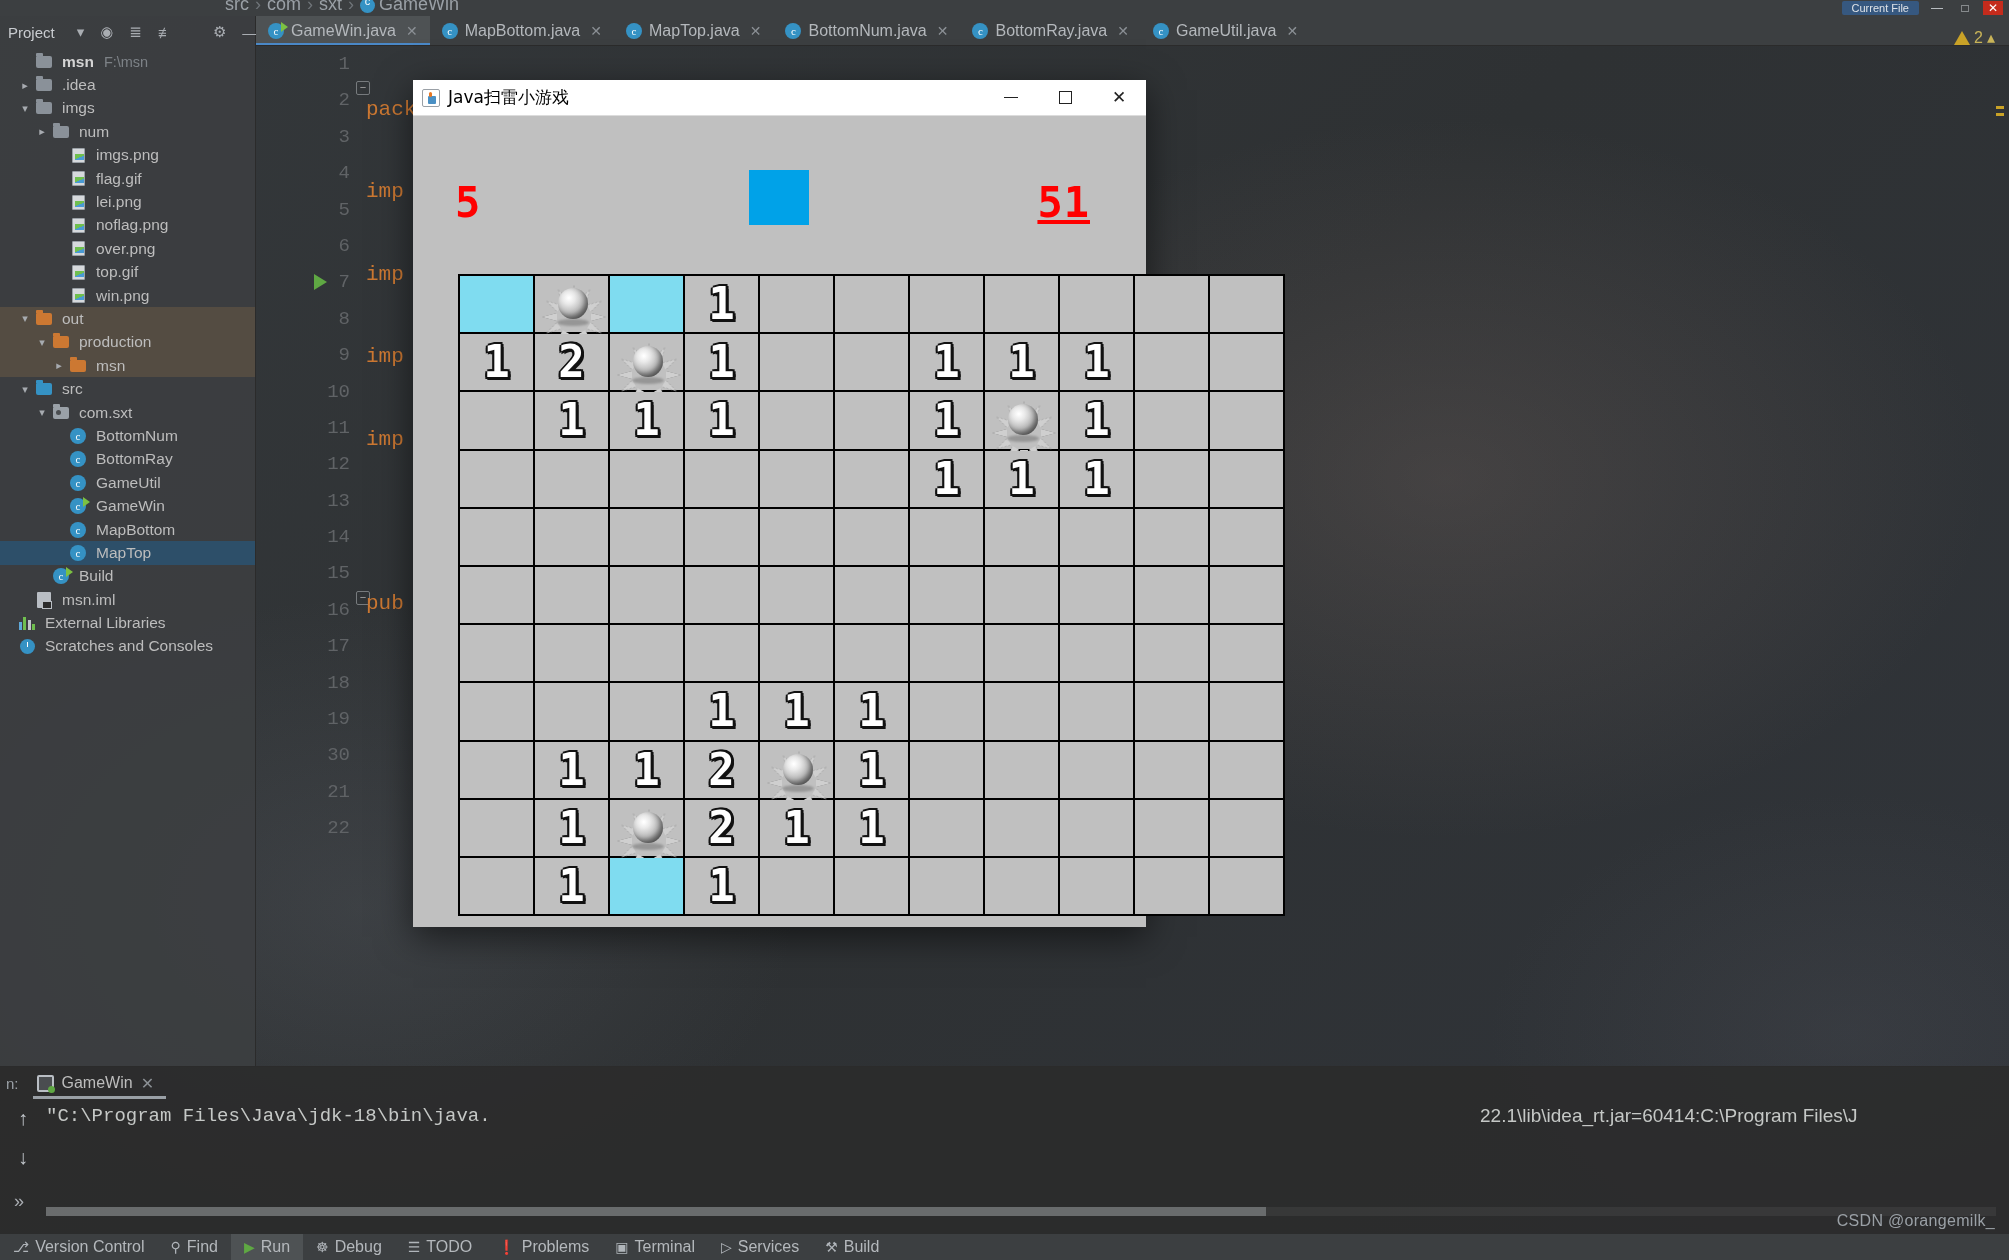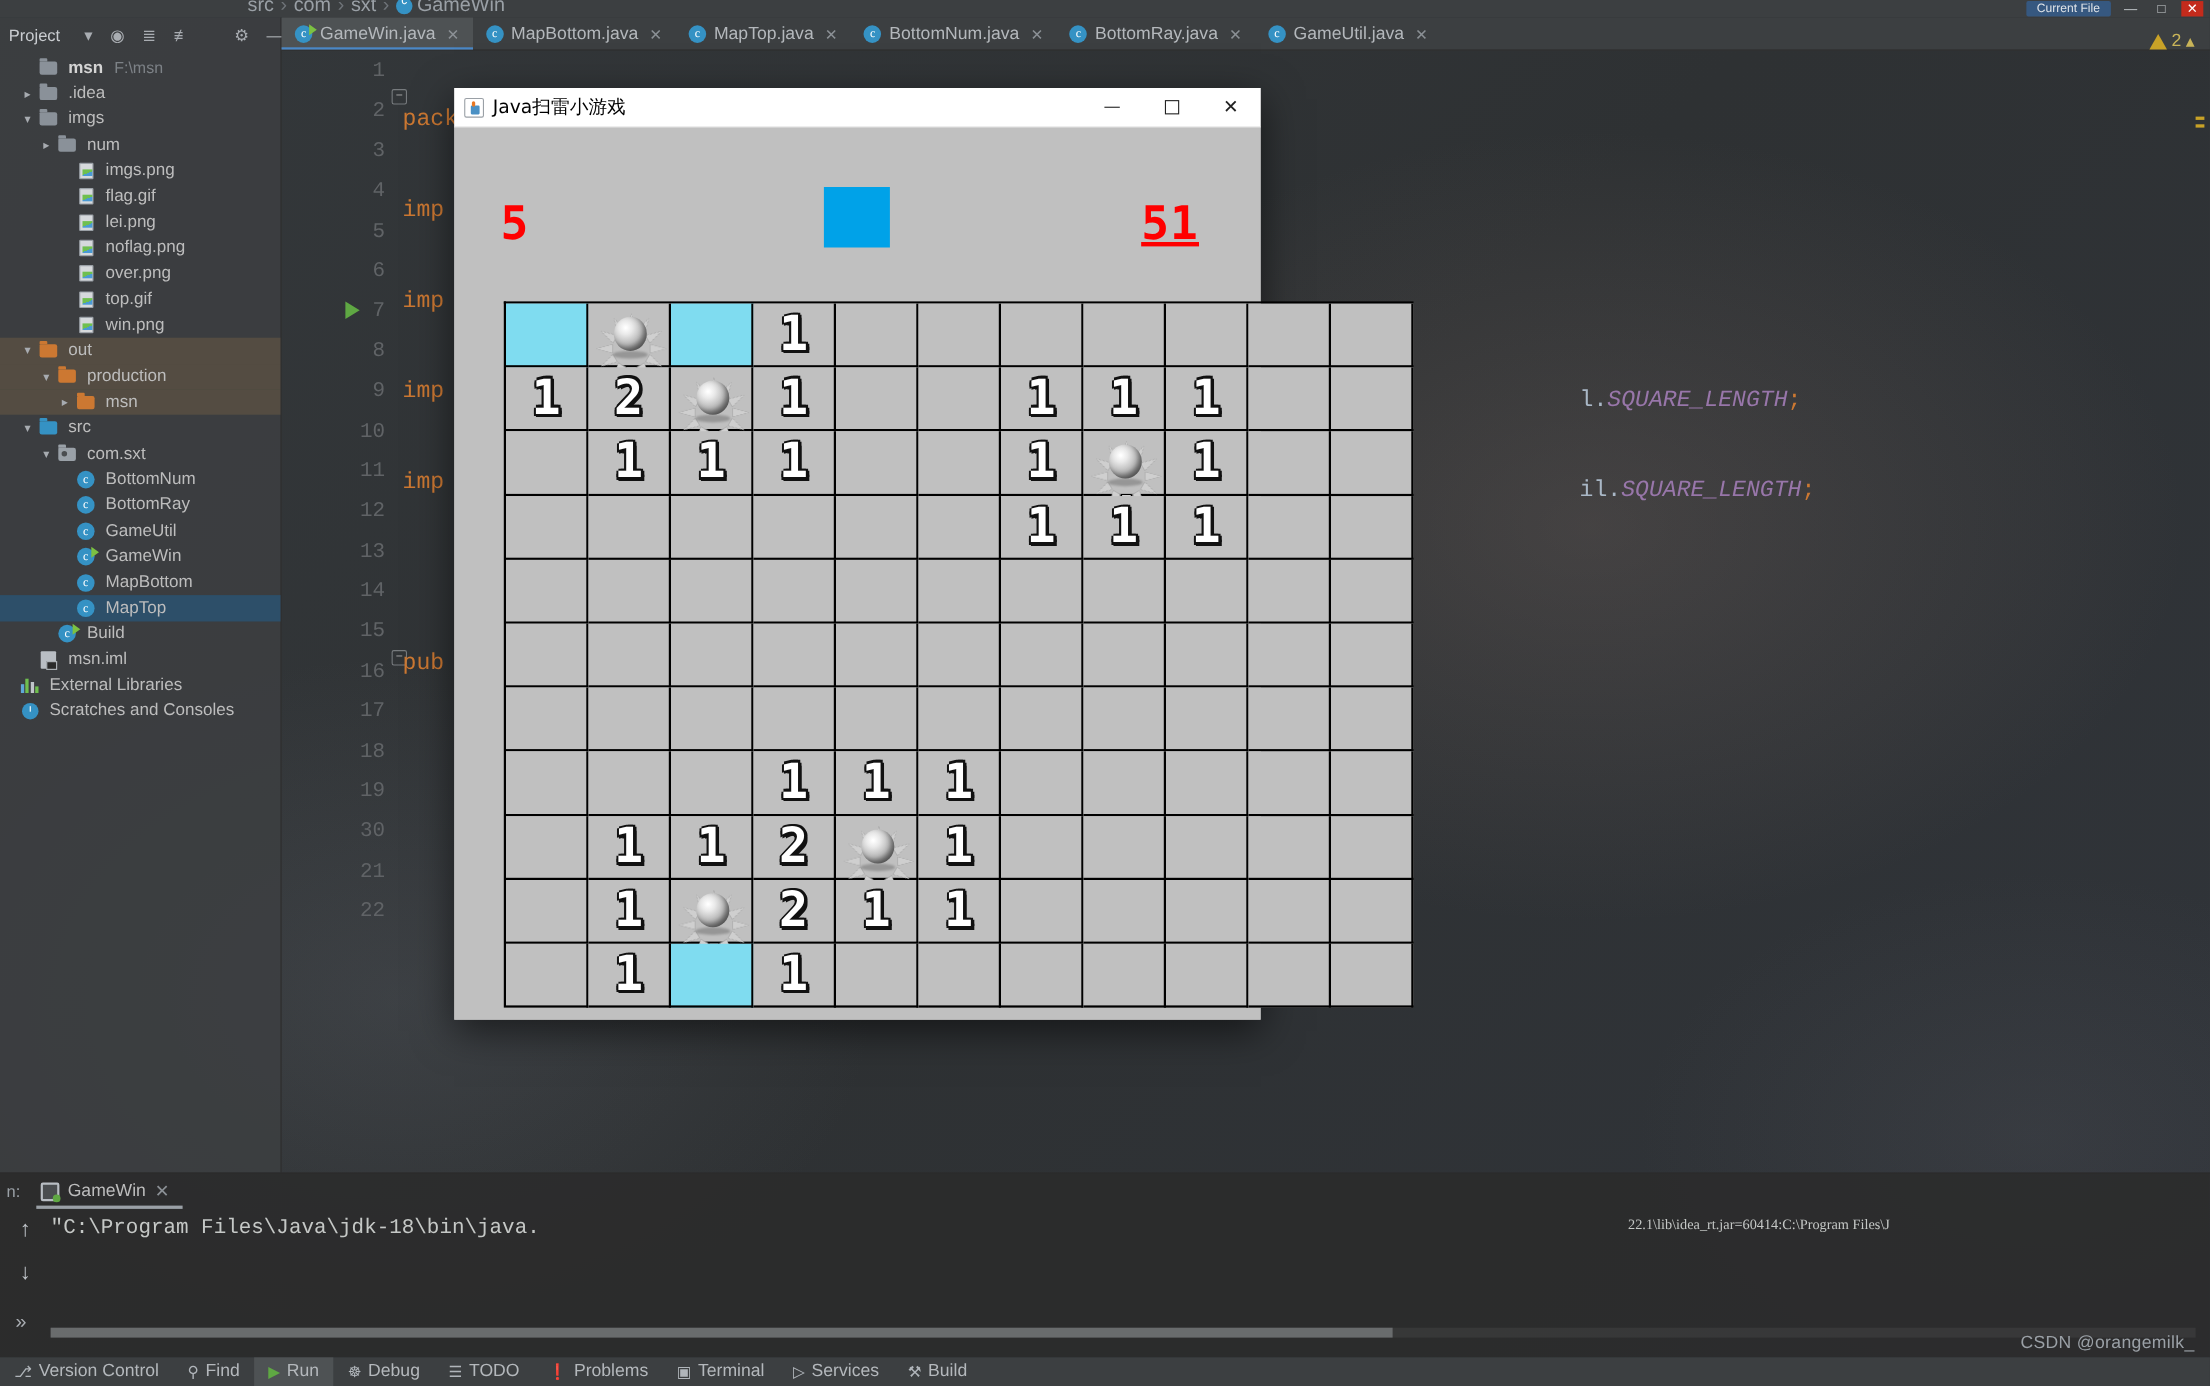--- a/index.html
+++ b/index.html
@@ -658,10 +658,6 @@
       <div><span class="kw">pub</span></div>
     </div>
 
-    <div class="code" style="left:1180px; top:255px;">
-      <div><span class="cl">l.</span><span class="const">SQUARE_LENGTH</span><span class="punc">;</span></div>
-      <div><span class="cl">il.</span><span class="const">SQUARE_LENGTH</span><span class="punc">;</span></div>
-    </div>
     <div class="right-gutter-marks">
       <i></i>
         <i></i>

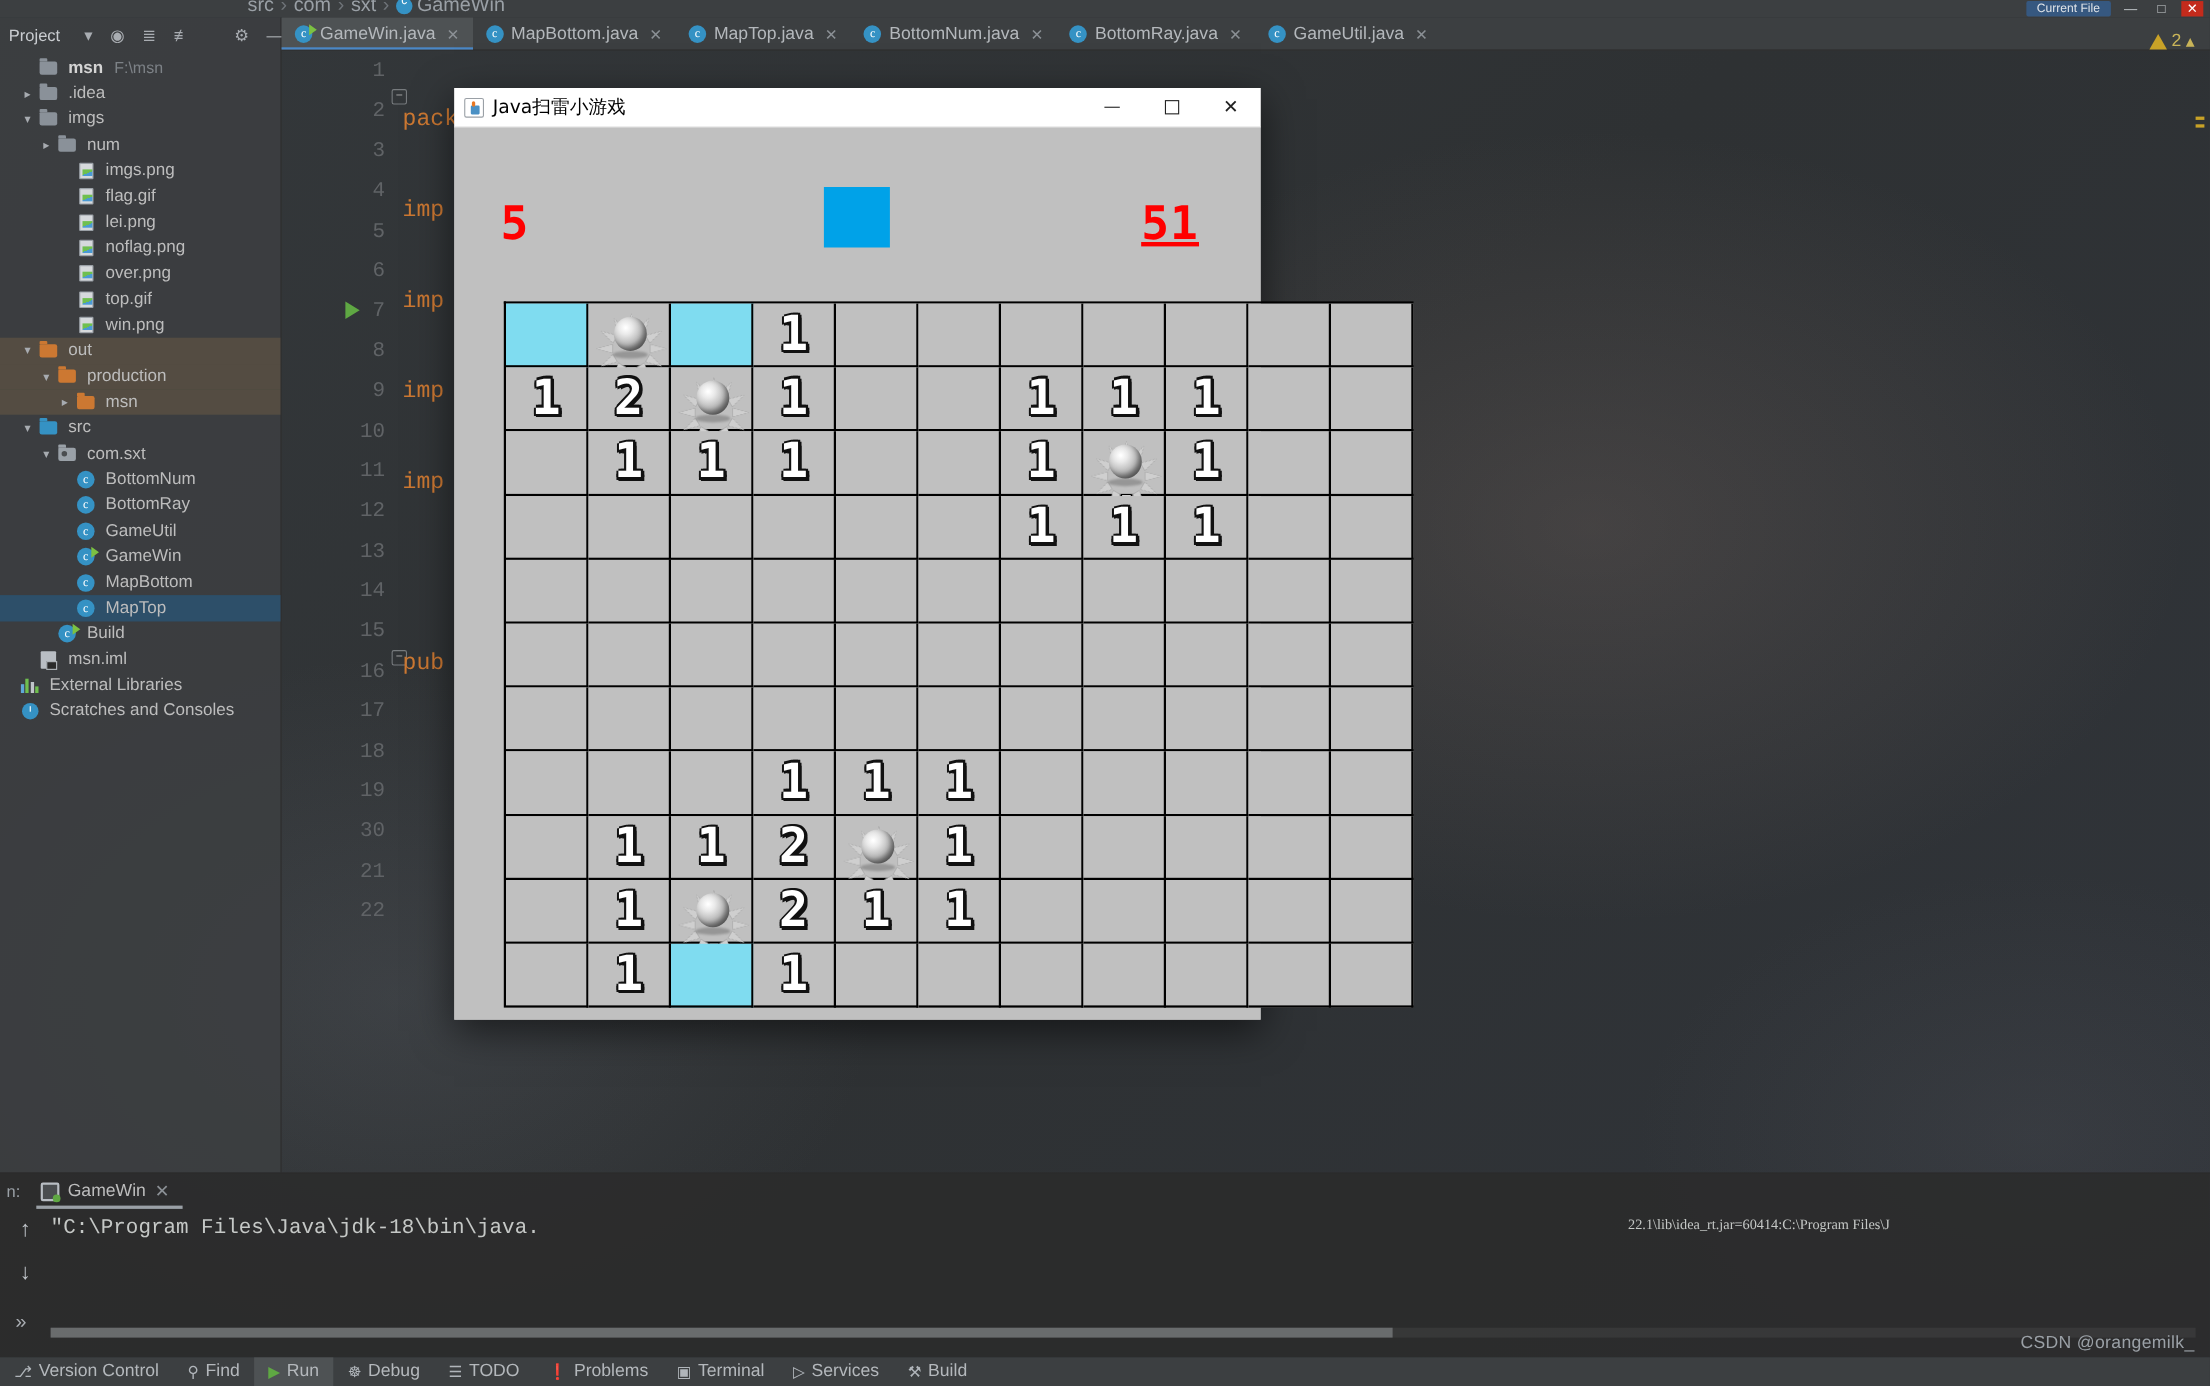--- a/index.html
+++ b/index.html
@@ -682,7 +682,7 @@
         <span>"C:\Program Files\Java\jdk-18\bin\java.</span>
       </div>
     </div>
-    <div style="position:absolute; left:1480px; top:38px; font-family:Liberation Serif, serif; font-size:13px; color:#c5c8c6; white-space:nowrap;">22.1\lib\idea_rt.jar=60414:C:\Program Files\J</div>
+    <div style="position:absolute; left:1480px; top:38px; font-family:Liberation Sans, sans-serif; font-size:19px; color:#c5c8c6; white-space:nowrap;">22.1\lib\idea_rt.jar=60414:C:\Program Files\J</div>
     <div class="run-more">»</div>
     <div class="run-scrollbar">
         <i></i>

